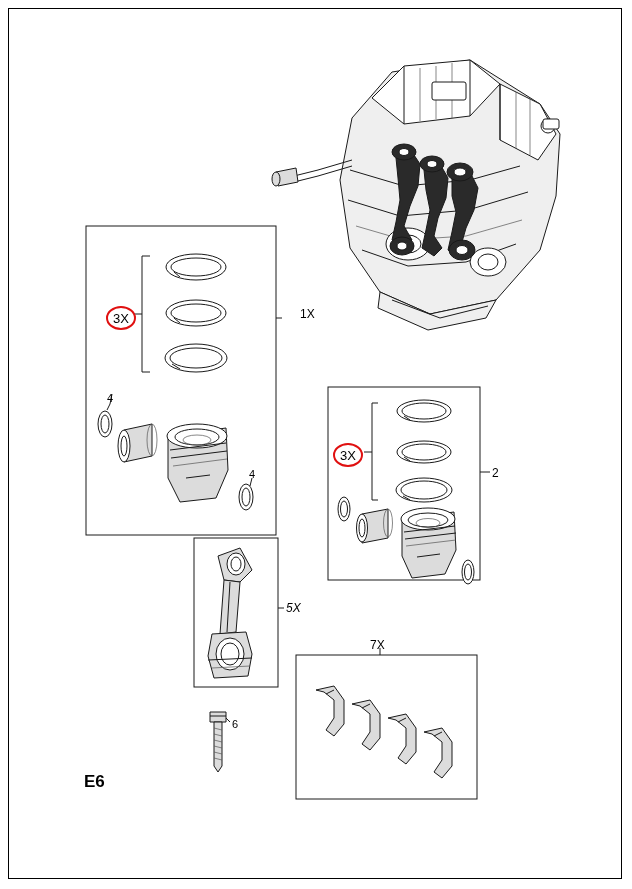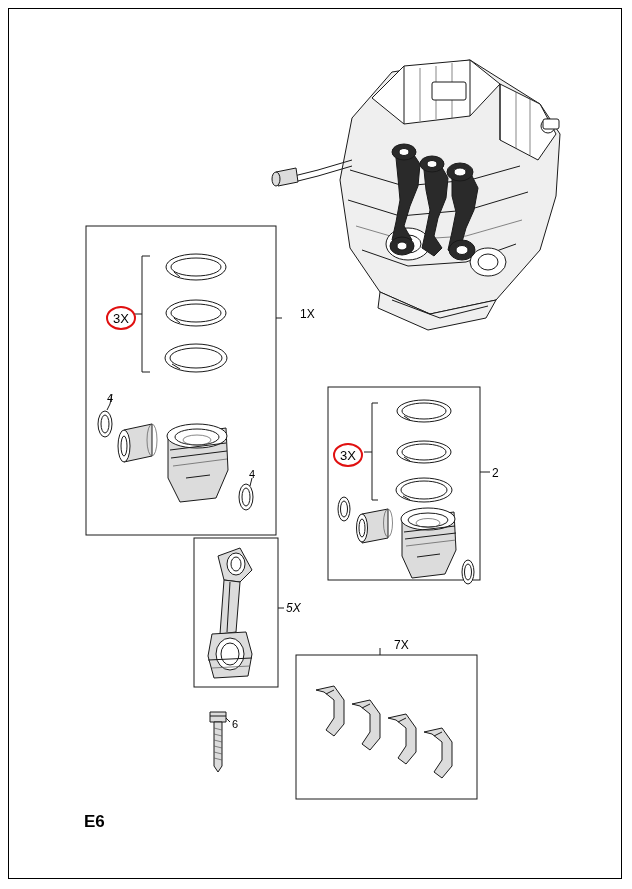--- a/index.html
+++ b/index.html
@@ -313,7 +313,7 @@
   <div class="lbl lbl-small" style="left:249px; top:468px;">4</div>
   <div class="lbl" style="left:286px; top:601px;font-style:italic;">5X</div>
   <div class="lbl lbl-small" style="left:232px; top:718px;">6</div>
-  <div class="lbl" style="left:370px; top:638px;margin-left:24px;">7X</div>
+  <div class="lbl" style="left:370px; top:638px;">7X</div>
 
   <div class="callout" style="left:106px; top:306px;">3X</div>
   <div class="callout" style="left:333px; top:443px;">3X</div>

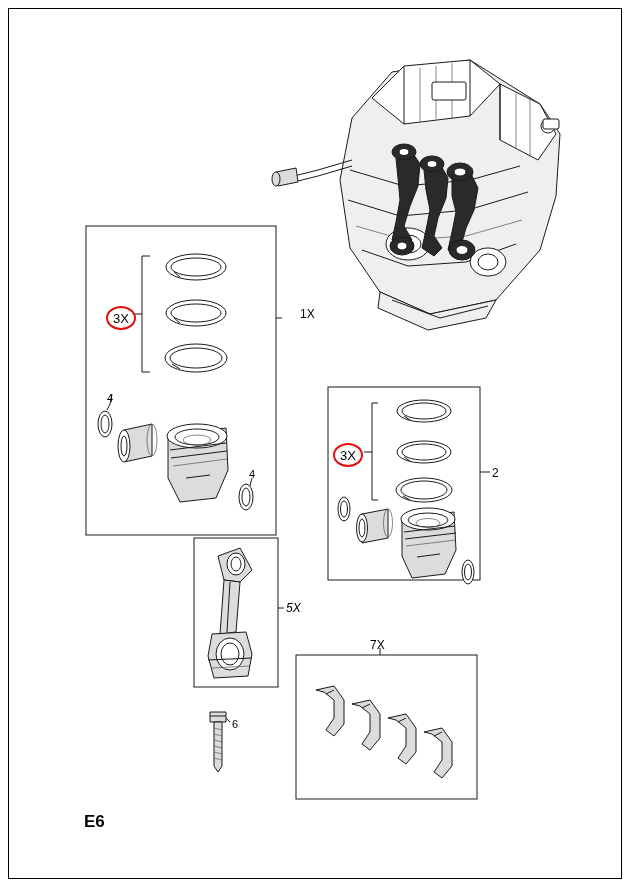--- a/index.html
+++ b/index.html
@@ -61,7 +61,7 @@
   .sheet-code {
     position: absolute;
     left: 84px;
-    top: 812px;
+    top: 772px;
     font-family: "Liberation Sans", sans-serif;
     font-size: 17px;
     font-weight: bold;

